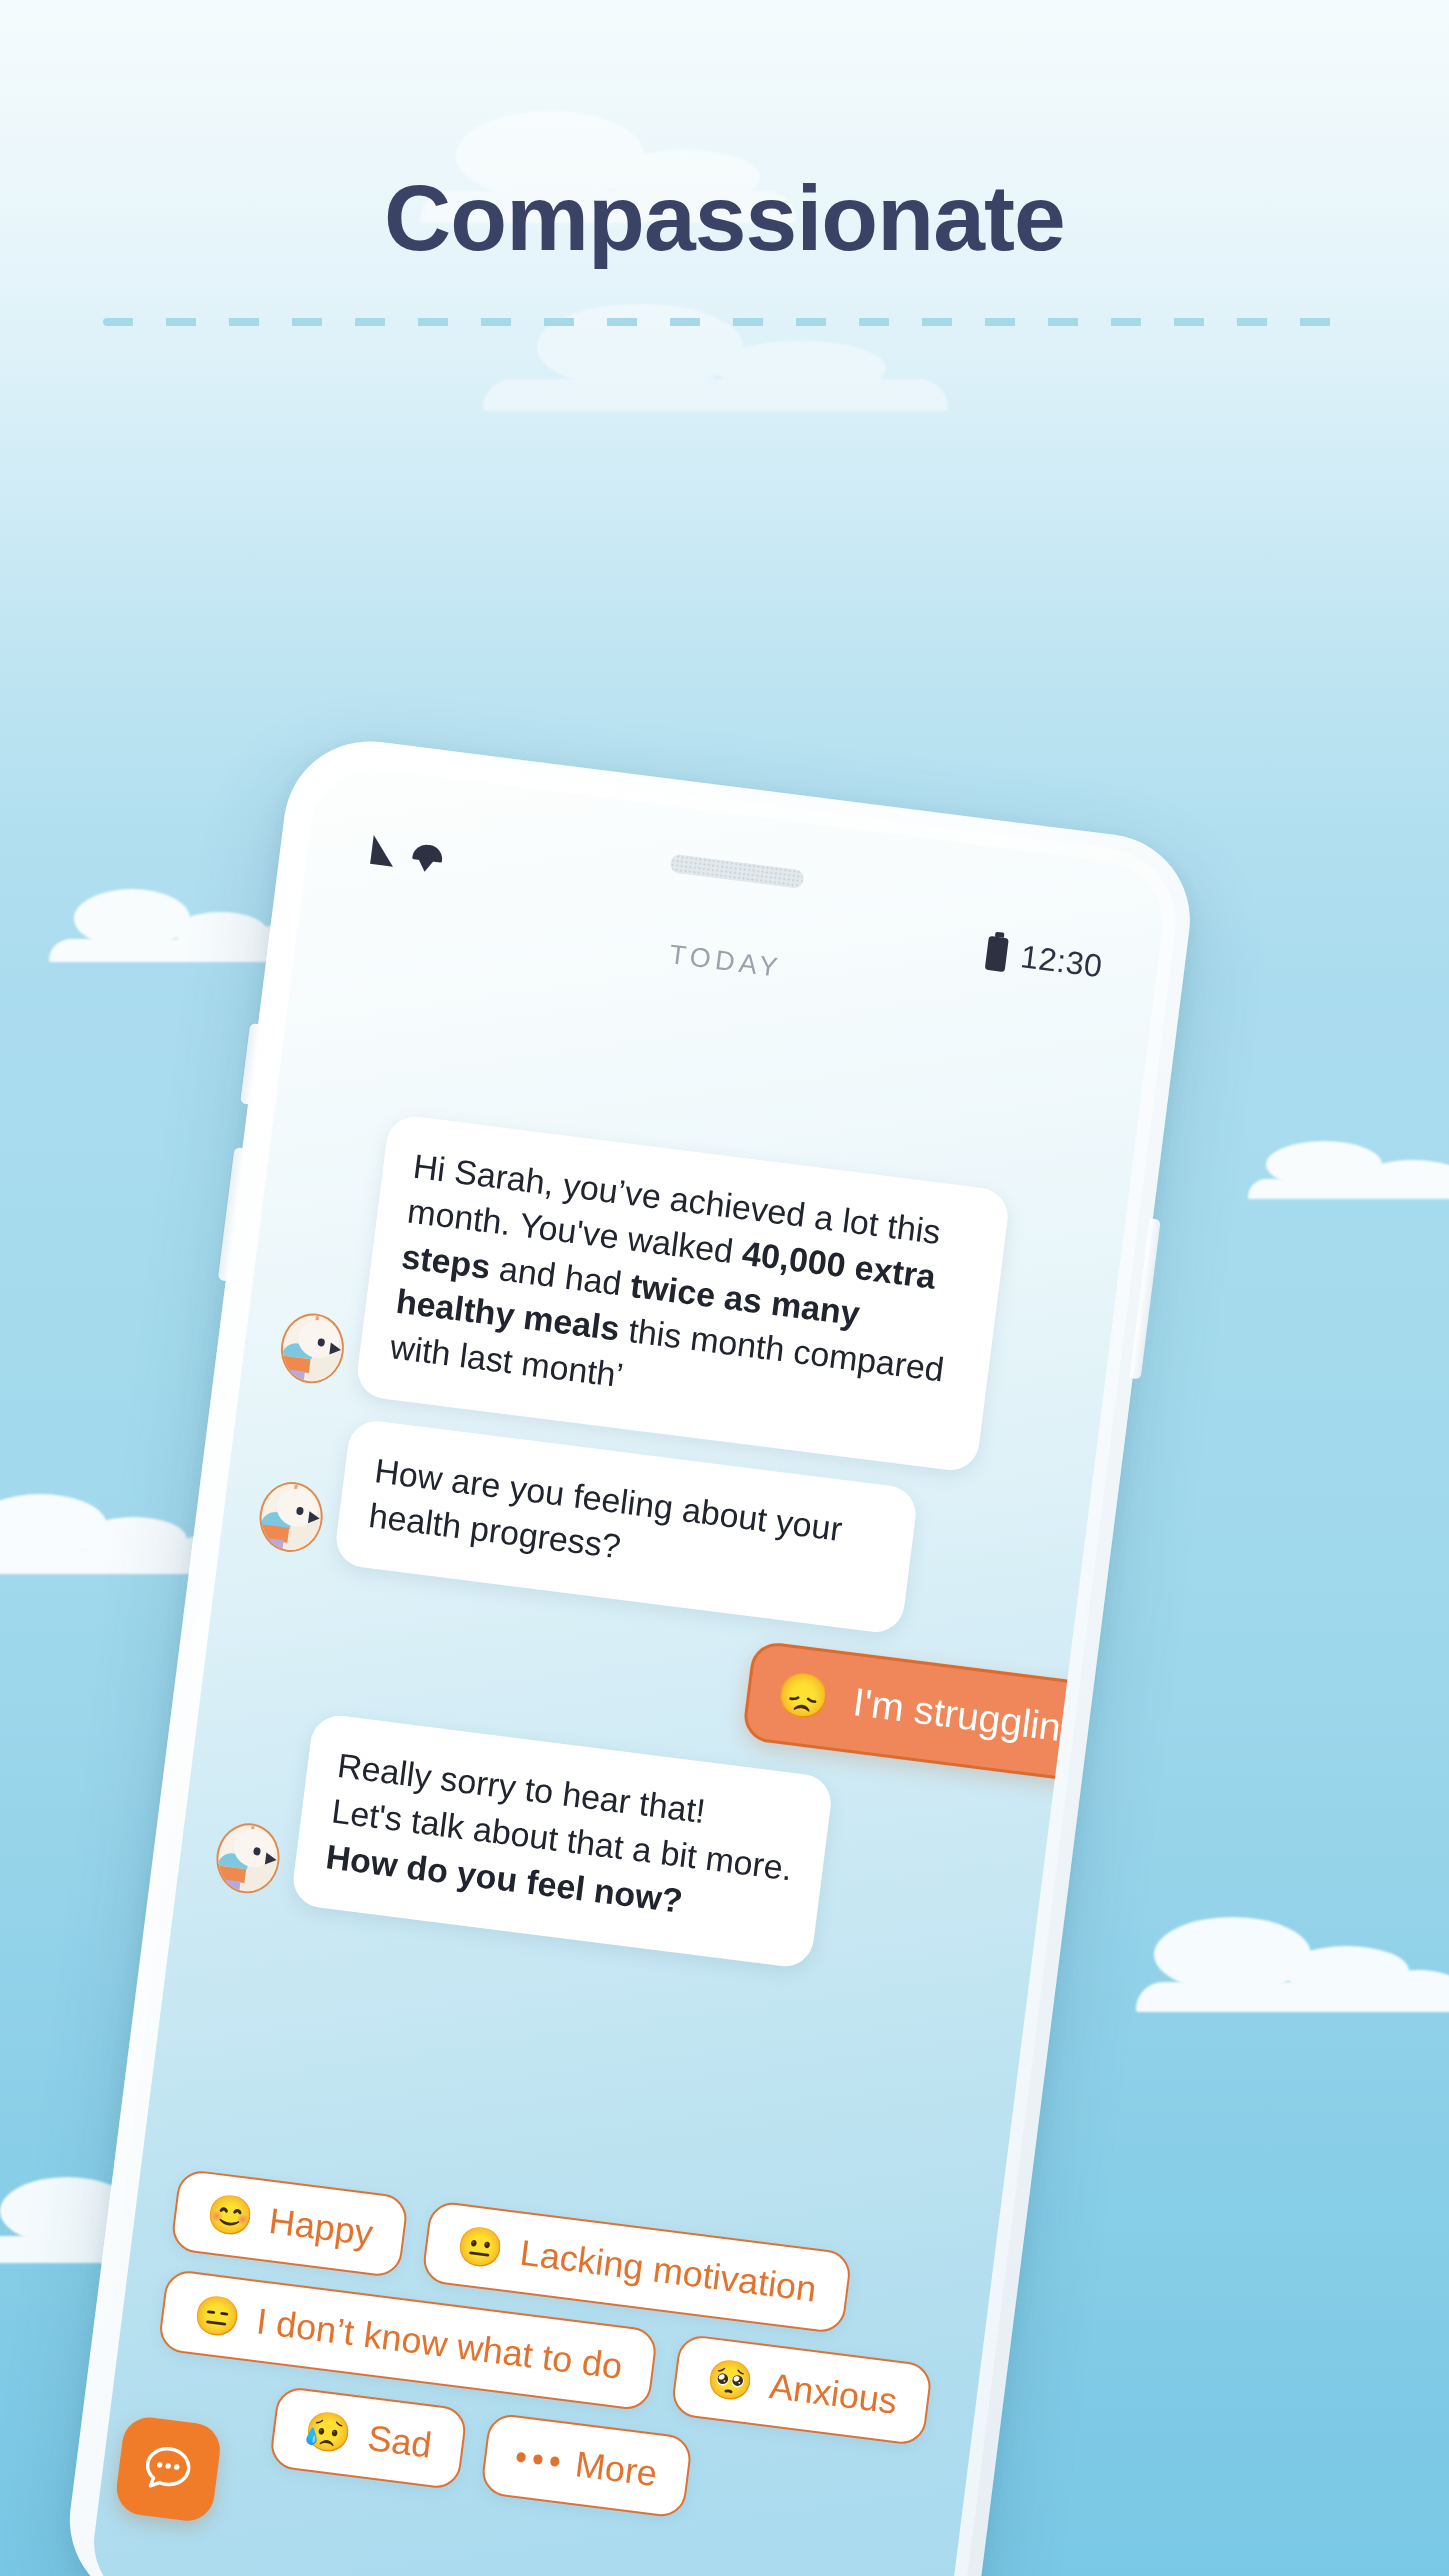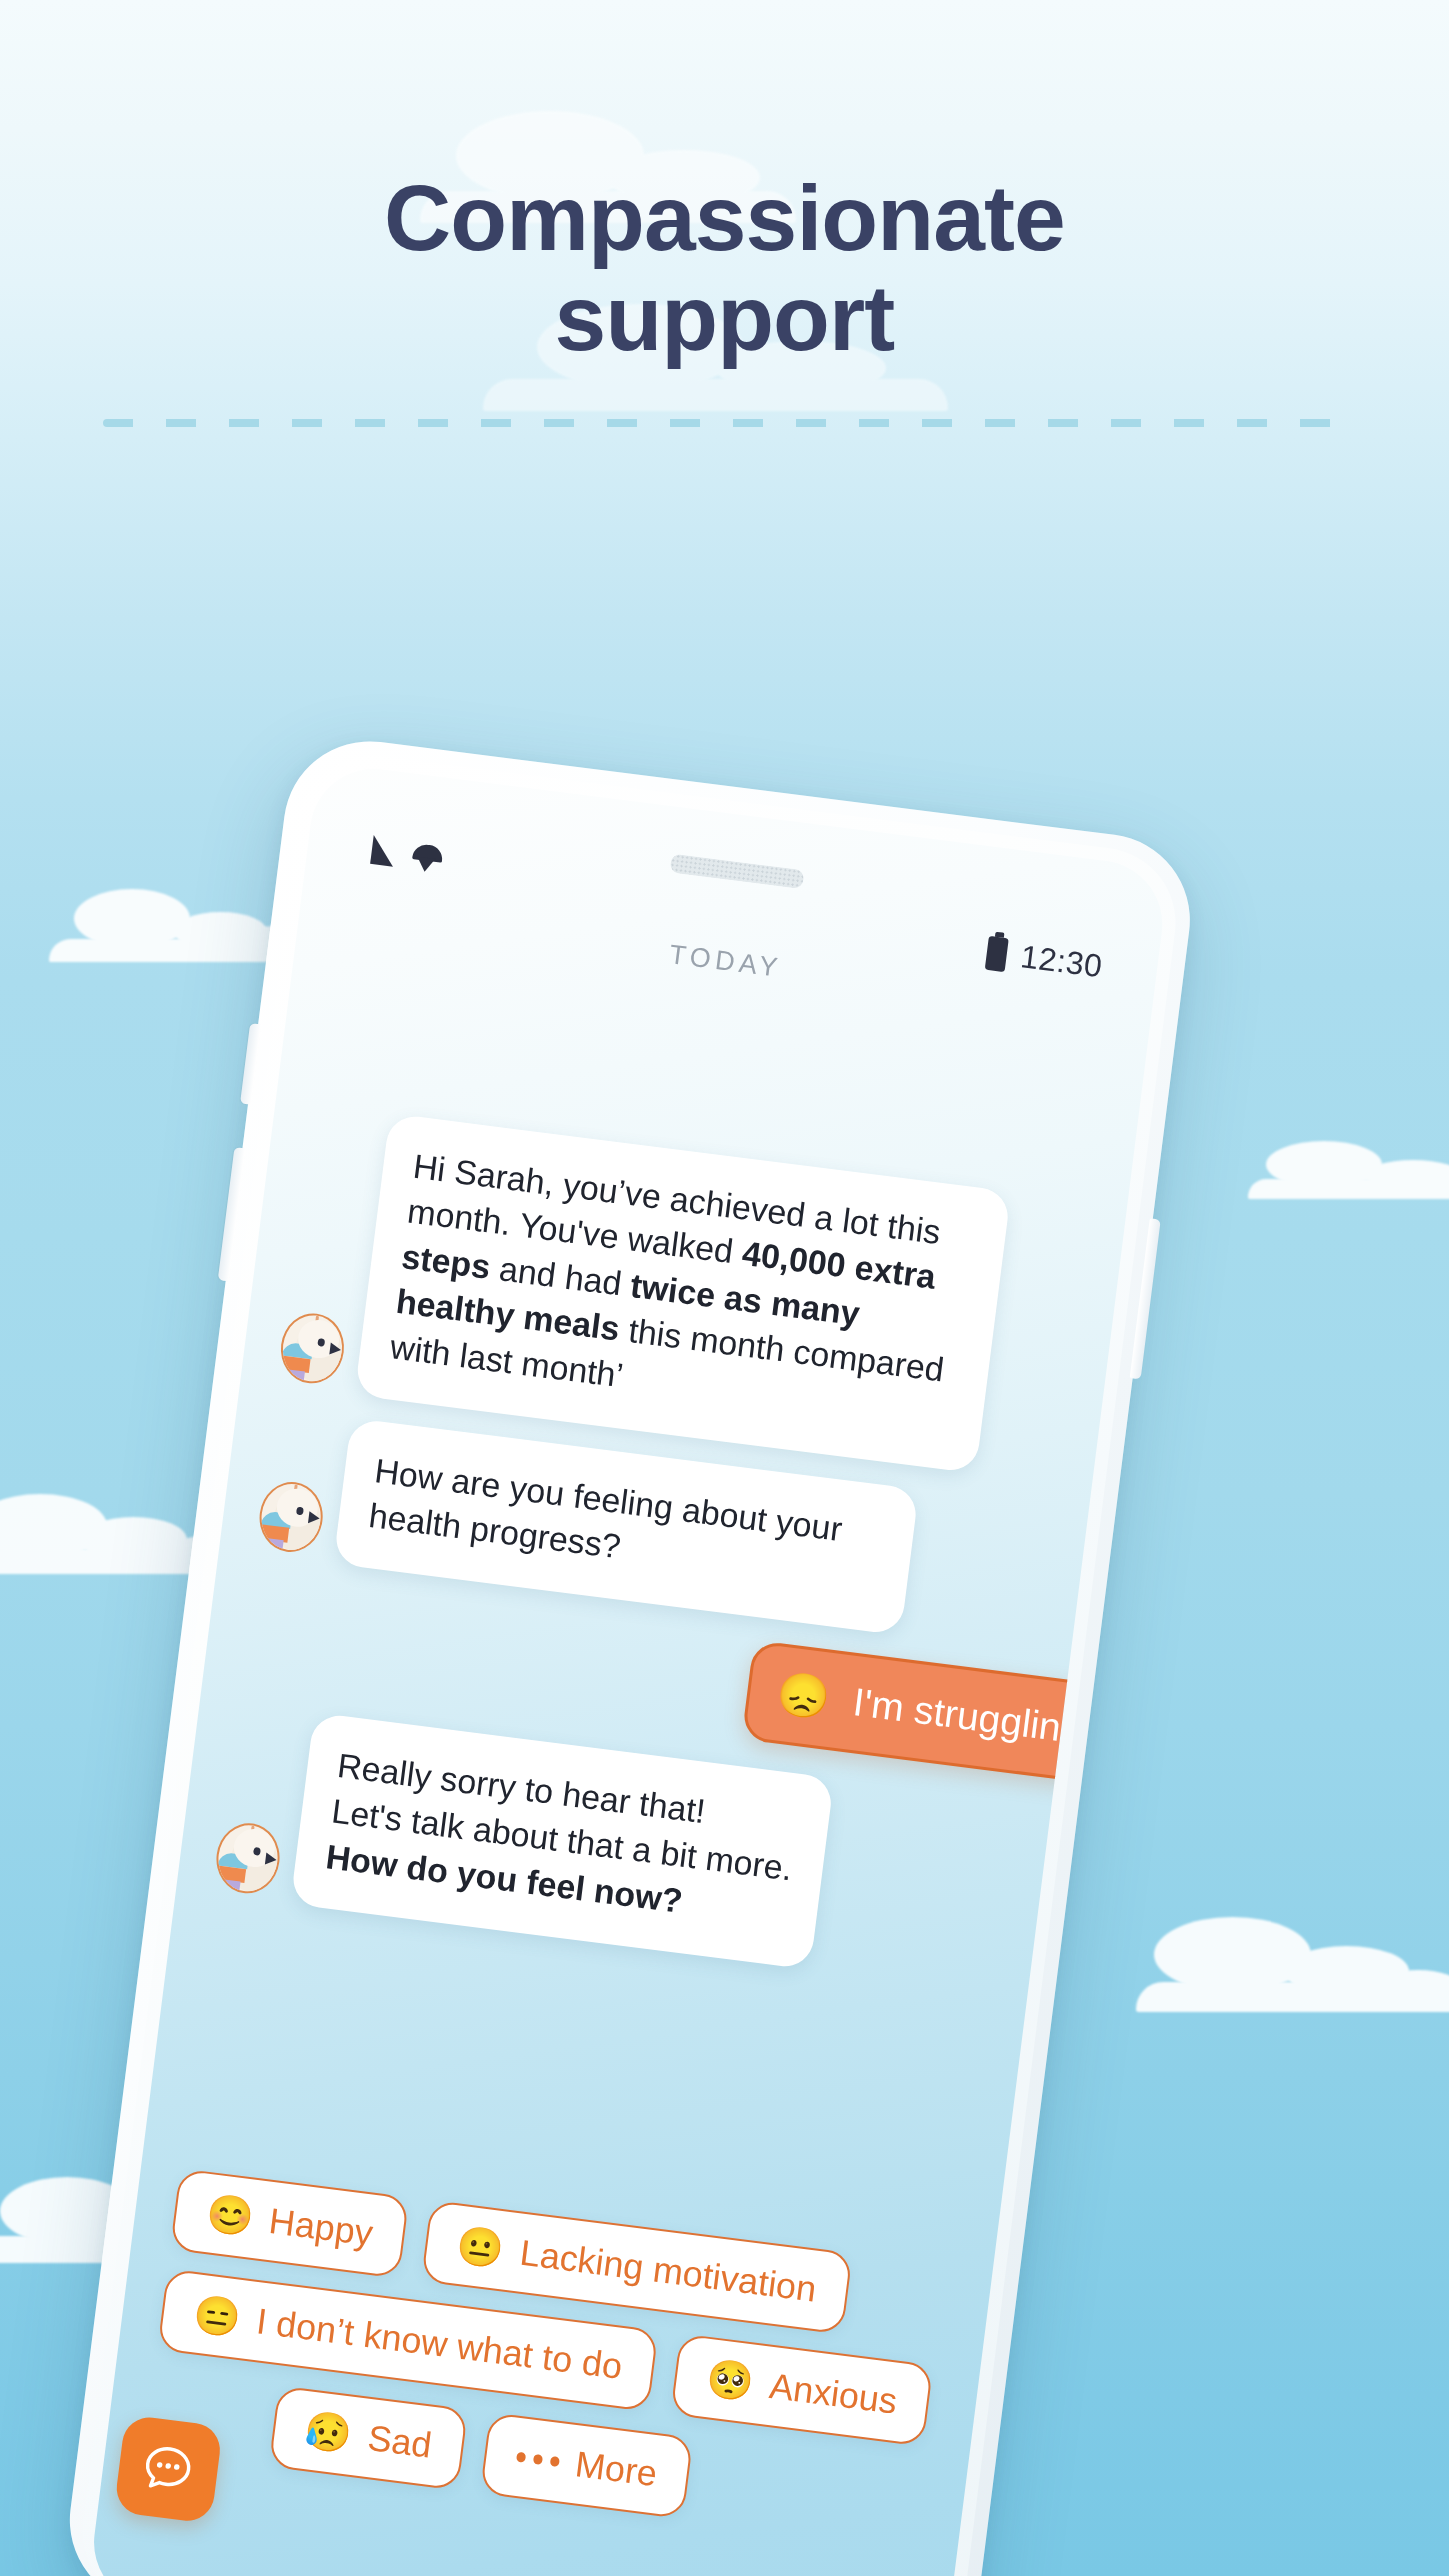--- a/index.html
+++ b/index.html
@@ -496,7 +496,6 @@
 <div class="hero">
   <h1 class="hero-title">
     <span>Compassionate</span><br>
-    <span>support</span>
   </h1>
   <div class="hero-divider"></div>
 </div>

